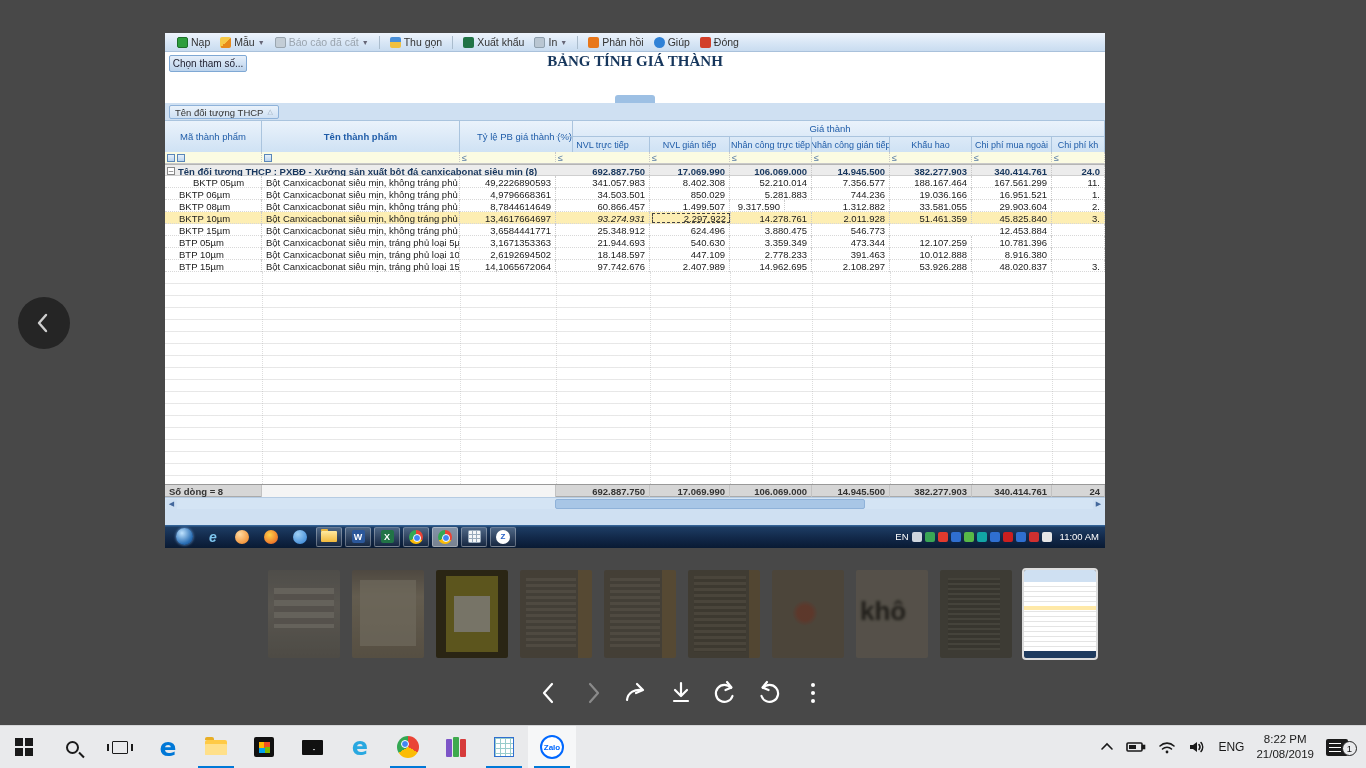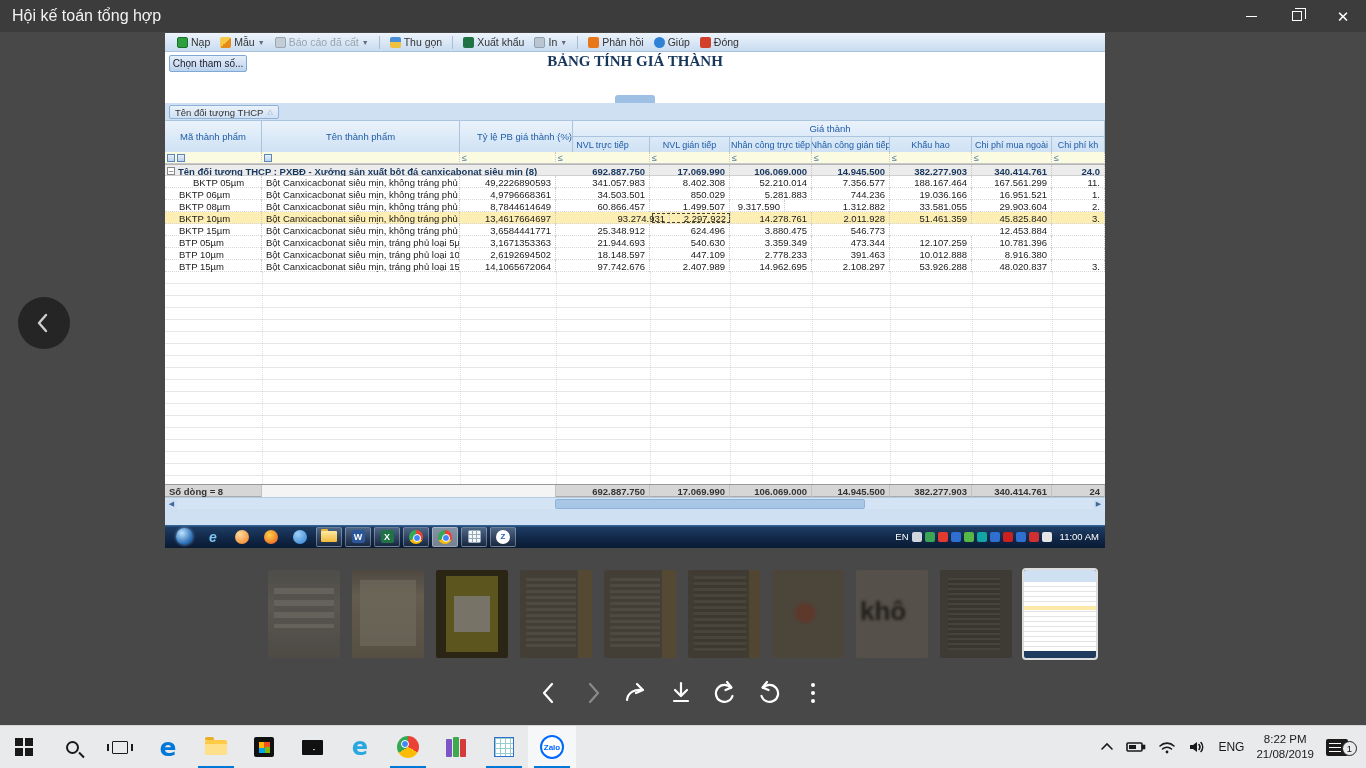--- a/index.html
+++ b/index.html
@@ -214,20 +214,6 @@
 
 <div class="stage">
 
-  <div class="titlebar">
-    <div class="title">Hội kế toán tổng hợp</div>
-    <div class="wcontrols wcontrols-group" style="margin-left:auto;display:flex;">
-      <div class="wbtn">
-          <span class="ico-min"></span>
-        </div>
-      <div class="wbtn">
-          <span class="ico-restore"></span>
-        </div>
-      <div class="wbtn">
-          <span class="ico-close">✕</span>
-        </div>
-    </div>
-  </div>
 
   <div class="shot">
     <div class="bluearea"></div>

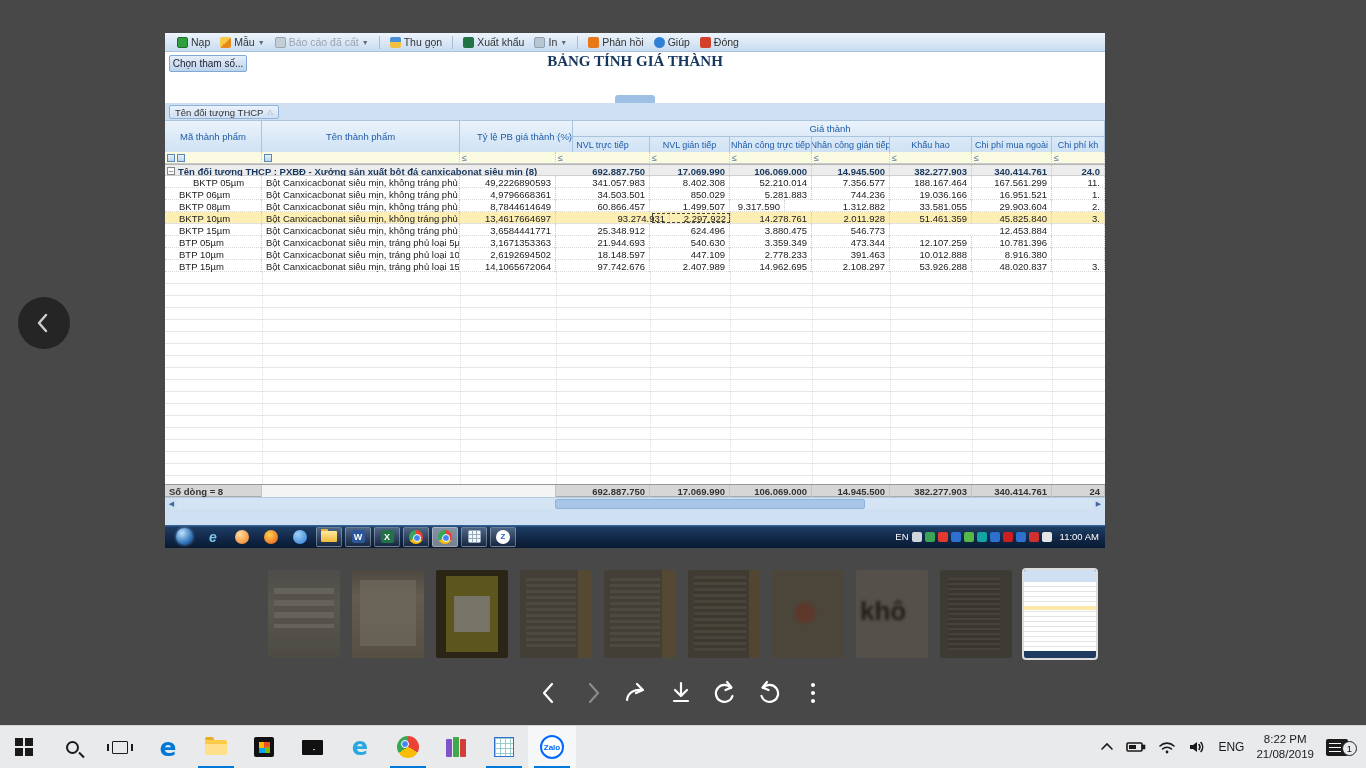--- a/index.html
+++ b/index.html
@@ -270,7 +270,7 @@
     </div>
     <div class="colheads" id="colheads">
         <div class="hcell" style="left: 0px; top: 0px; width: 97px; height: 32px;">Mã thành phẩm</div>
-        <div class="hcell" style="left: 97px; top: 0px; width: 198px; height: 32px;">Tên thành phẩm</div>
+        <div class="hcell" style="left: 97px; top: 0px; width: 198px; height: 32px; font-weight: bold;">Tên thành phẩm</div>
         <div class="hcell" style="left: 312px; top: 0px; width: 96px; height: 32px;">Tỷ lệ PB giá thành (%)</div>
         <div class="hcell" style="left: 391px; top: 0px; width: 549px; height: 16px;">Giá thành</div>
         <div class="hcell" style="left: 391px; top: 16px; width: 94px; height: 16px; font-size: 9px;">NVL trực tiếp</div>

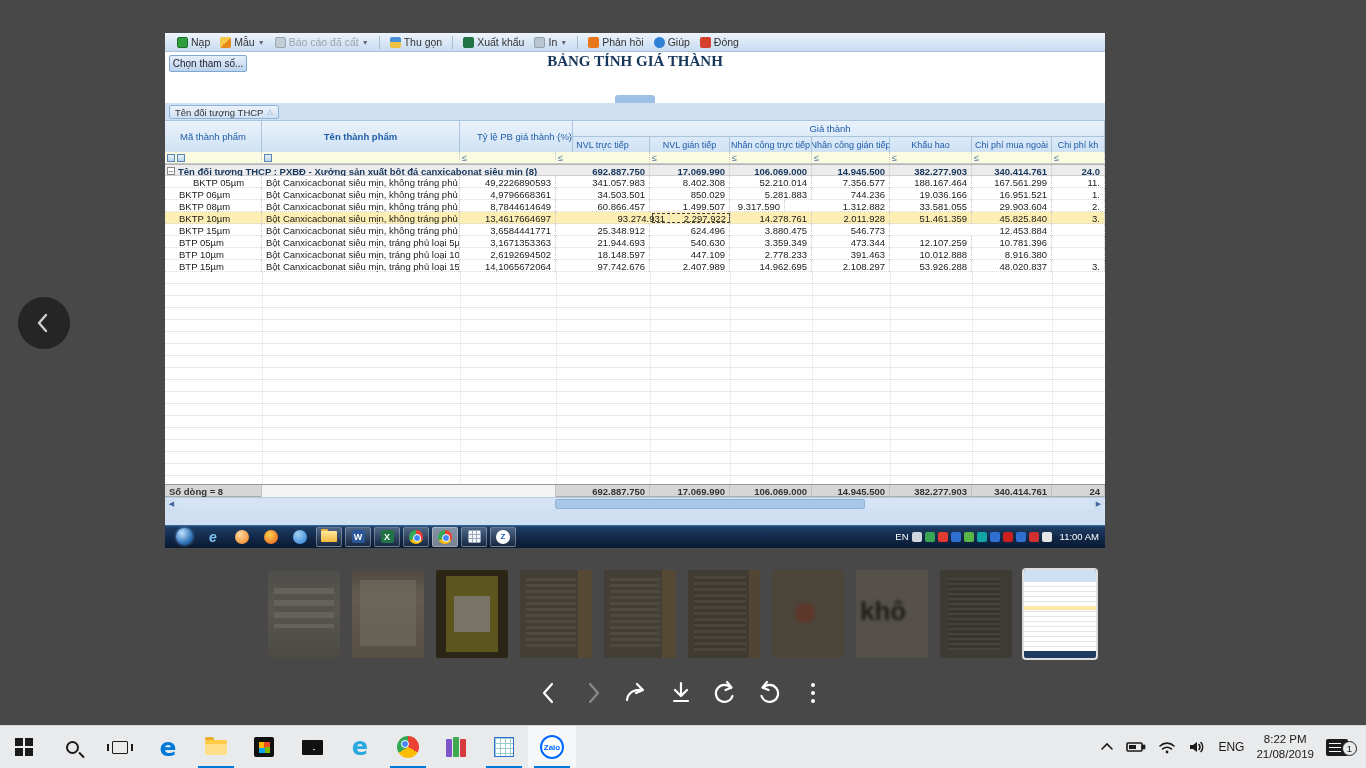--- a/index.html
+++ b/index.html
@@ -366,7 +366,7 @@
           <div class="dcell" style="left: 0px; width: 97px; padding-left: 14px;">BKTP 10µm</div>
           <div class="dcell" style="left: 97px; width: 198px;">Bột Canxicacbonat siêu mịn, không tráng phủ loại 10µm</div>
           <div class="dcell num" style="left: 295px; width: 96px;">13,4617664697</div>
-          <div class="dcell num" style="left: 411px; width: 94px;">93.274.931</div>
+          <div class="dcell num" style="left: 391px; width: 94px; font-style: italic;">93.274.931</div>
           <div class="dcell num focuscell" style="left: 486px; width: 80px;">2.297.922</div>
           <div class="dcell num" style="left: 565px; width: 82px;">14.278.761</div>
           <div class="dcell num" style="left: 647px; width: 78px;">2.011.928</div>

